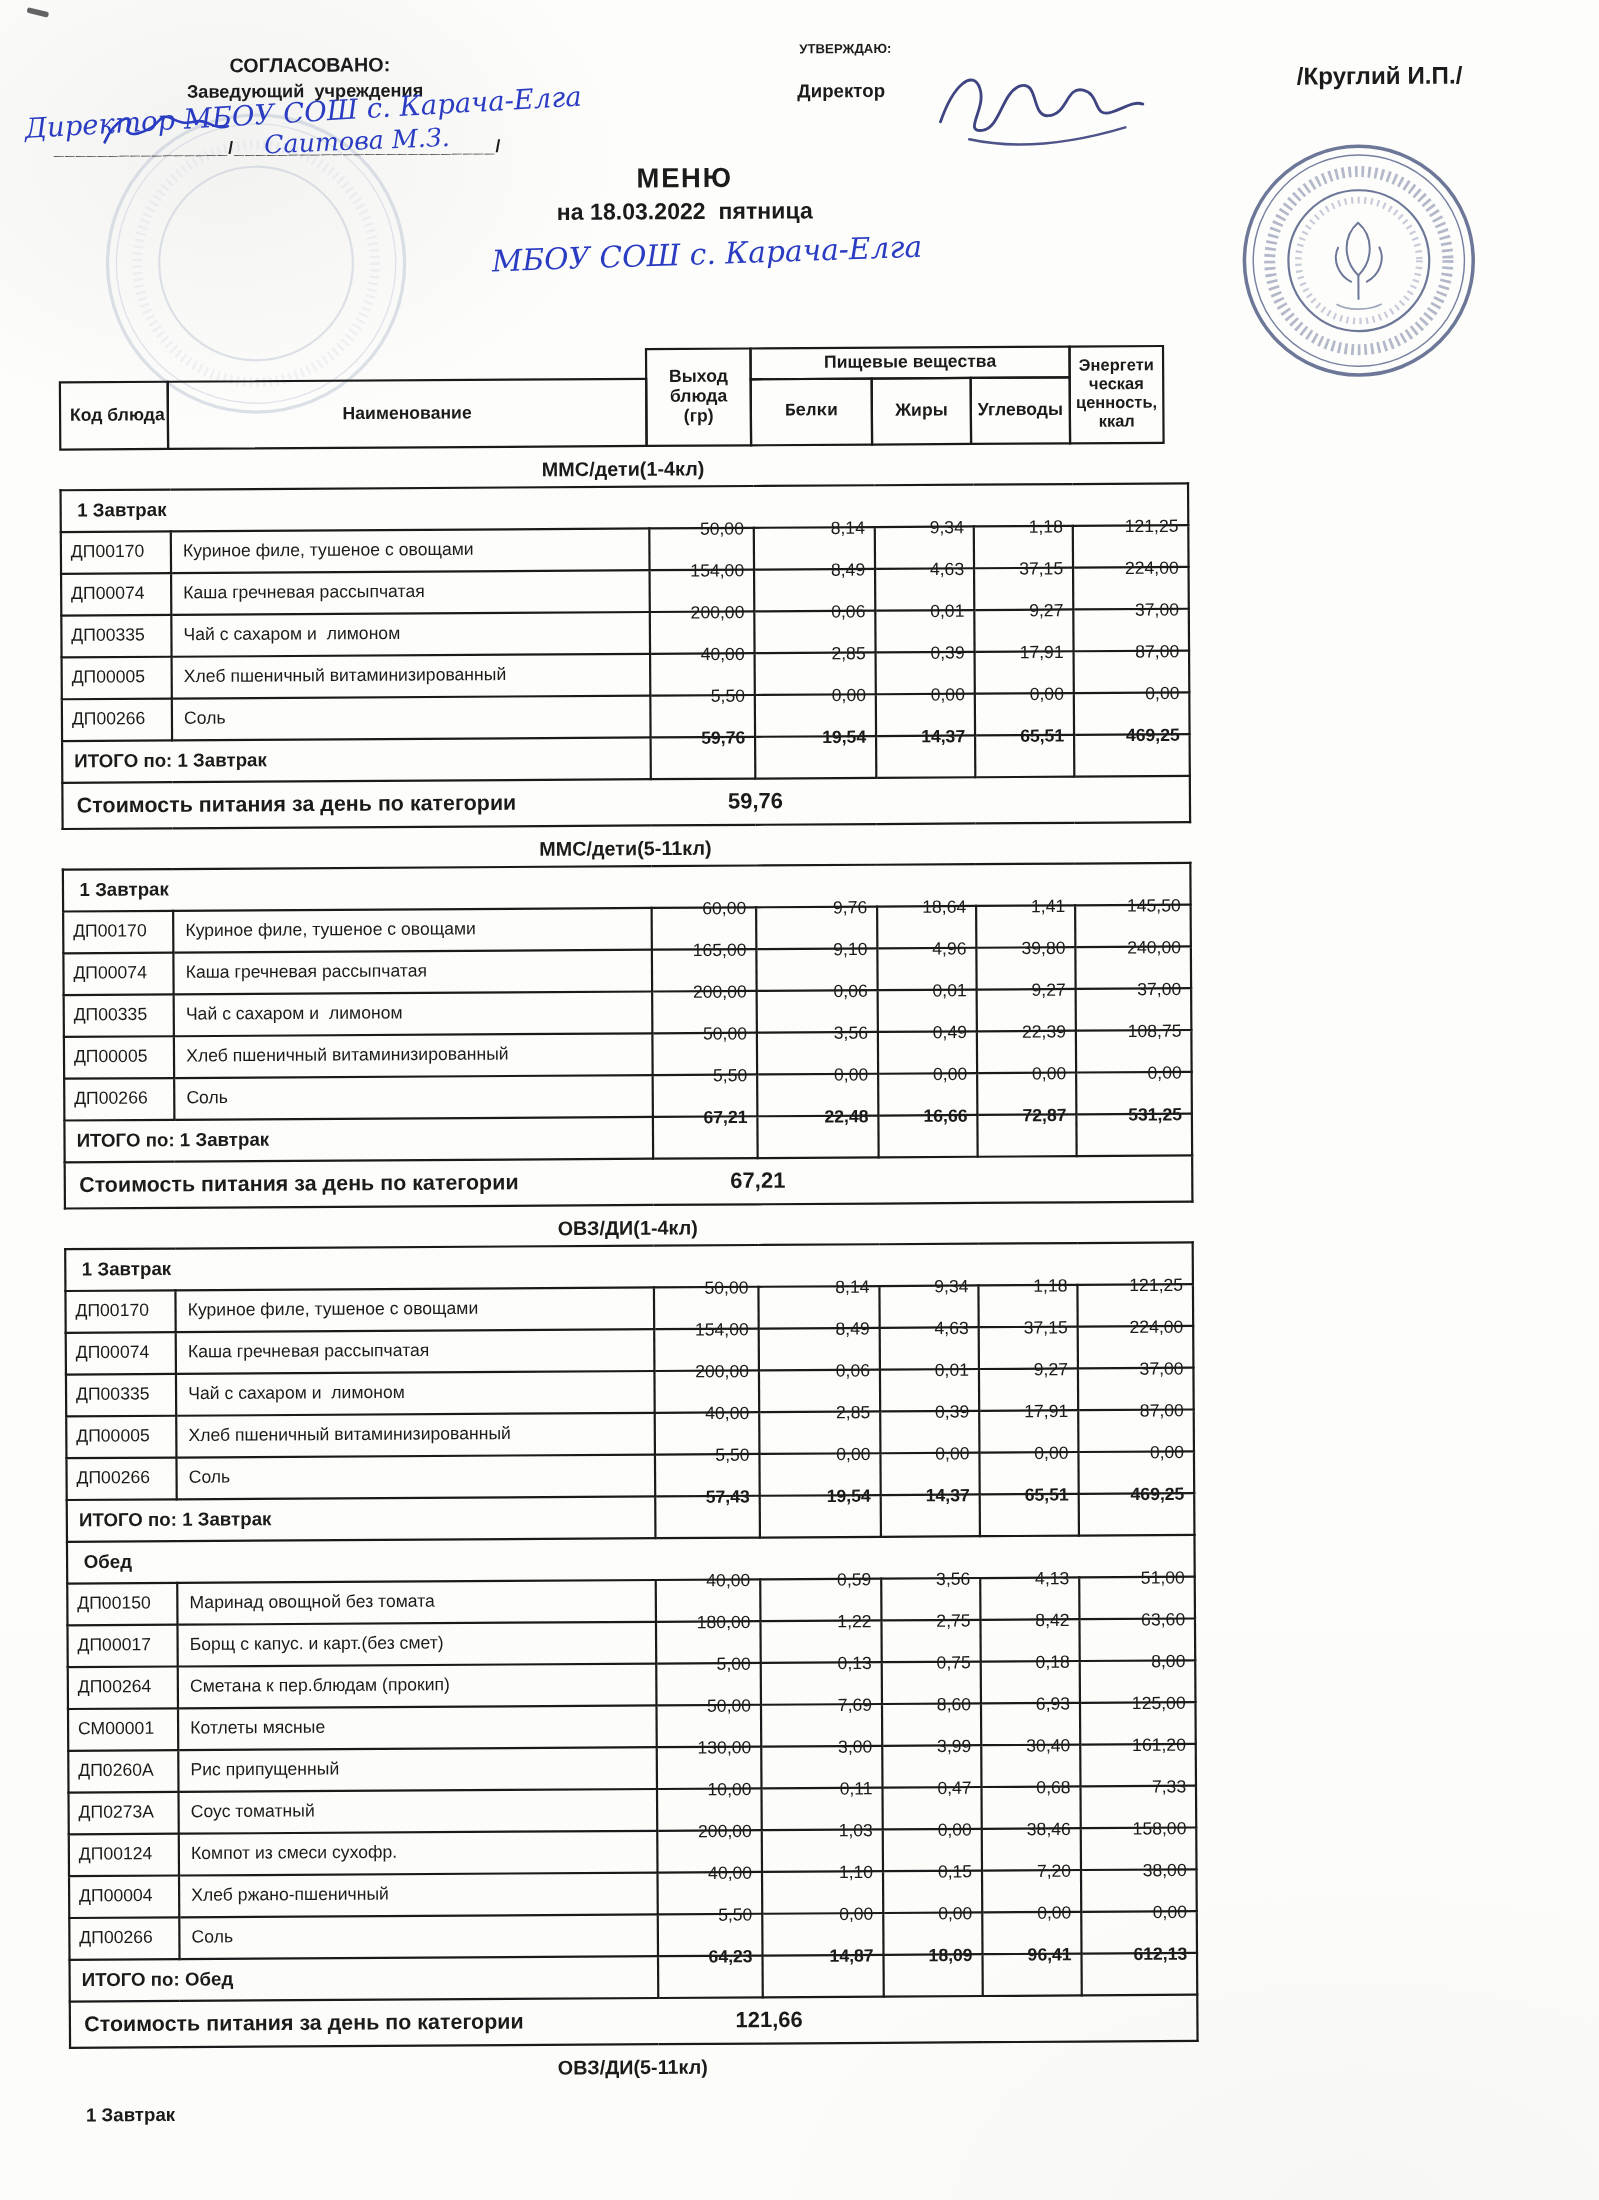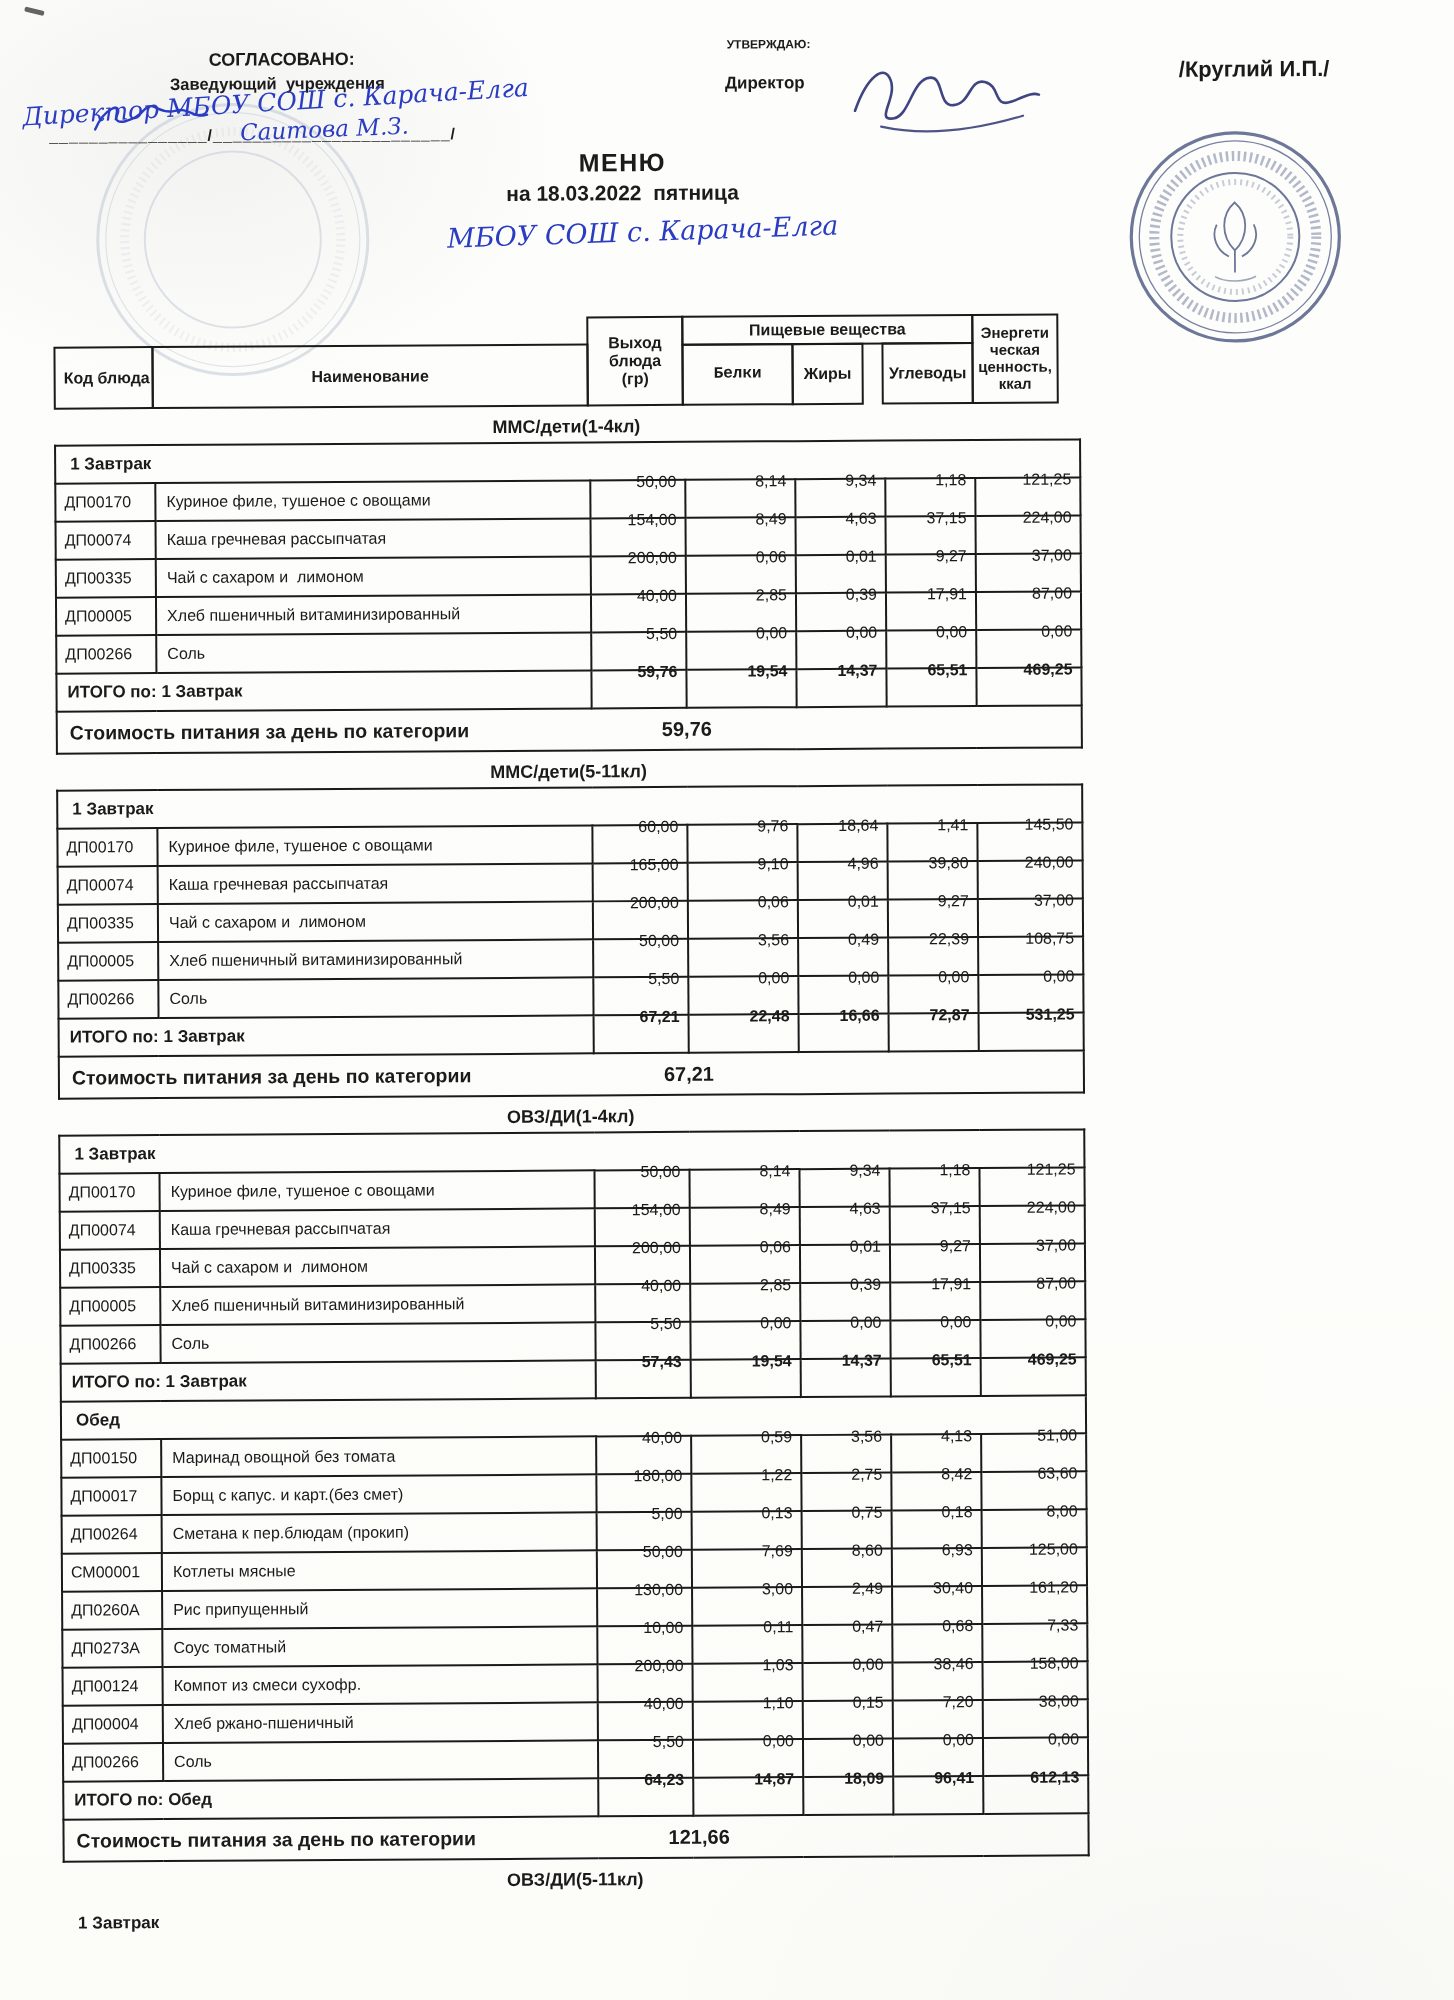--- a/index.html
+++ b/index.html
@@ -59,7 +59,7 @@
   .h-out   { left:533px; top:0;    width:97px;  height:90px; padding:0 6px; }
   .h-nutr  { left:628px; top:0;    width:292px; height:30px; }
   .h-prot  { left:628px; top:28px; width:112px; height:62px;font-family:Liberation Mono, monospace; }
-  .h-fat   { left:738px; top:28px; width:72px;  height:62px; }
+  .h-fat   { left:738px; top:28px; width:92px;  height:62px; }
   .h-carb  { left:828px; top:28px; width:92px;  height:62px; }
   .h-energy{ left:918px; top:0;    width:87px; height:90px; font-size:15px; padding:0 3px; }
 

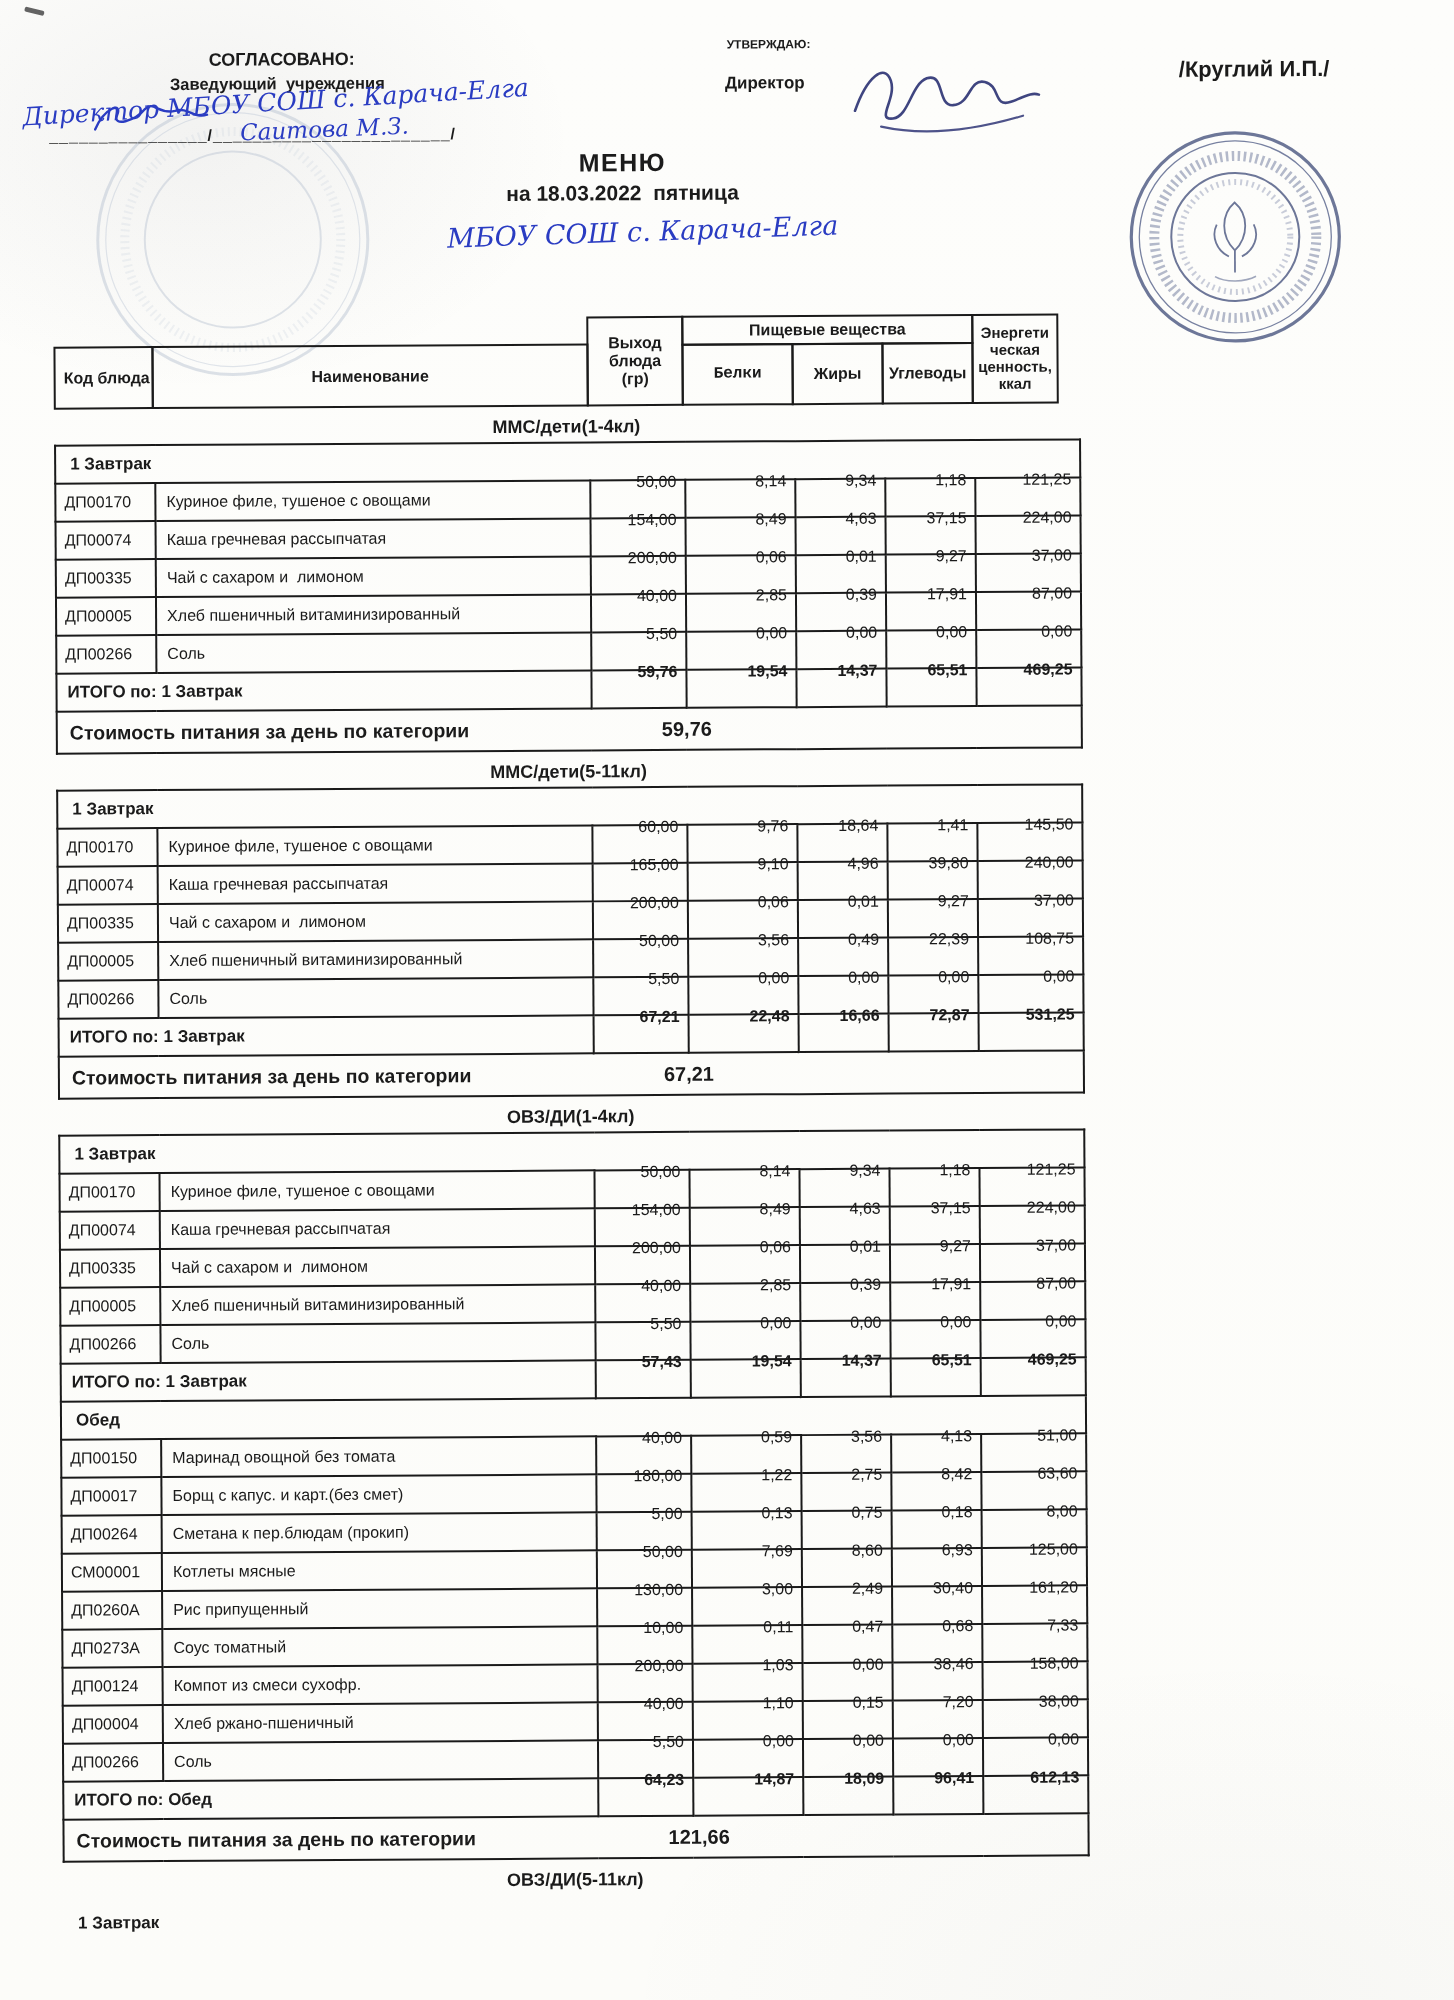--- a/index.html
+++ b/index.html
@@ -415,7 +415,7 @@
               <td class="name">Рис припущенный</td>
               <td class="num"><span class="raise">130,00</span></td>
               <td class="num"><span class="raise">3,00</span></td>
-              <td class="num"><span class="raise">2,49</span></td>
+              <td class="num"><span class="raise">3,99</span></td>
               <td class="num"><span class="raise">30,40</span></td>
               <td class="num"><span class="raise">161,20</span></td>
             </tr>

